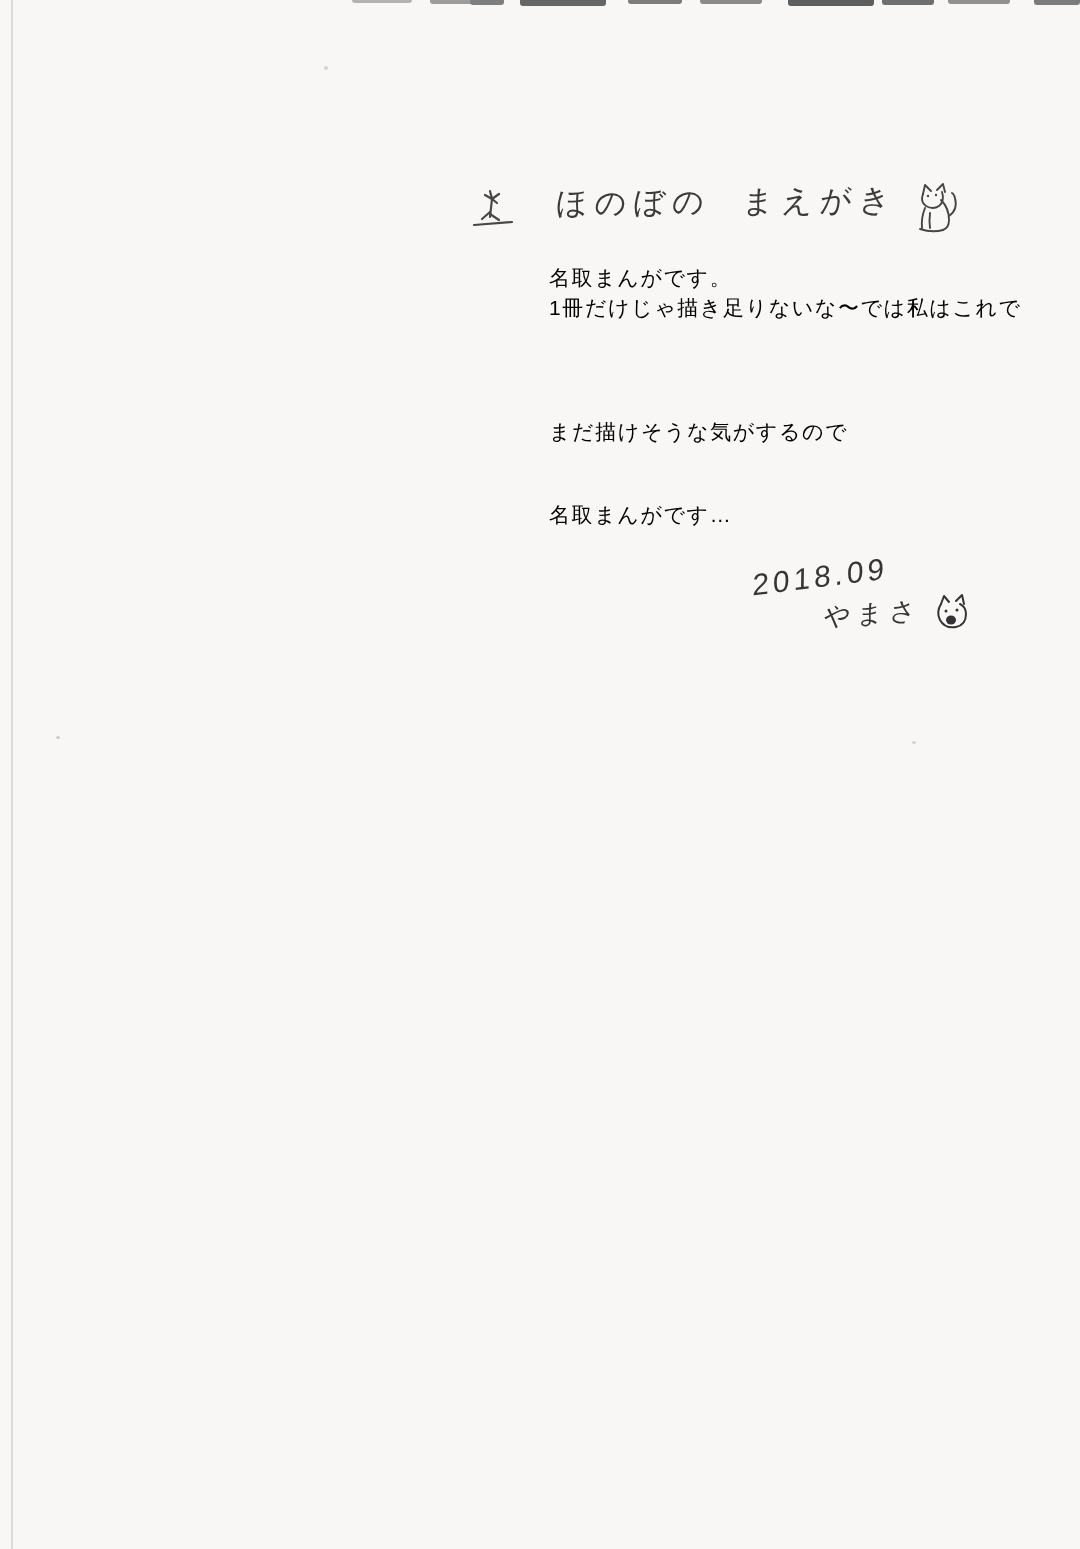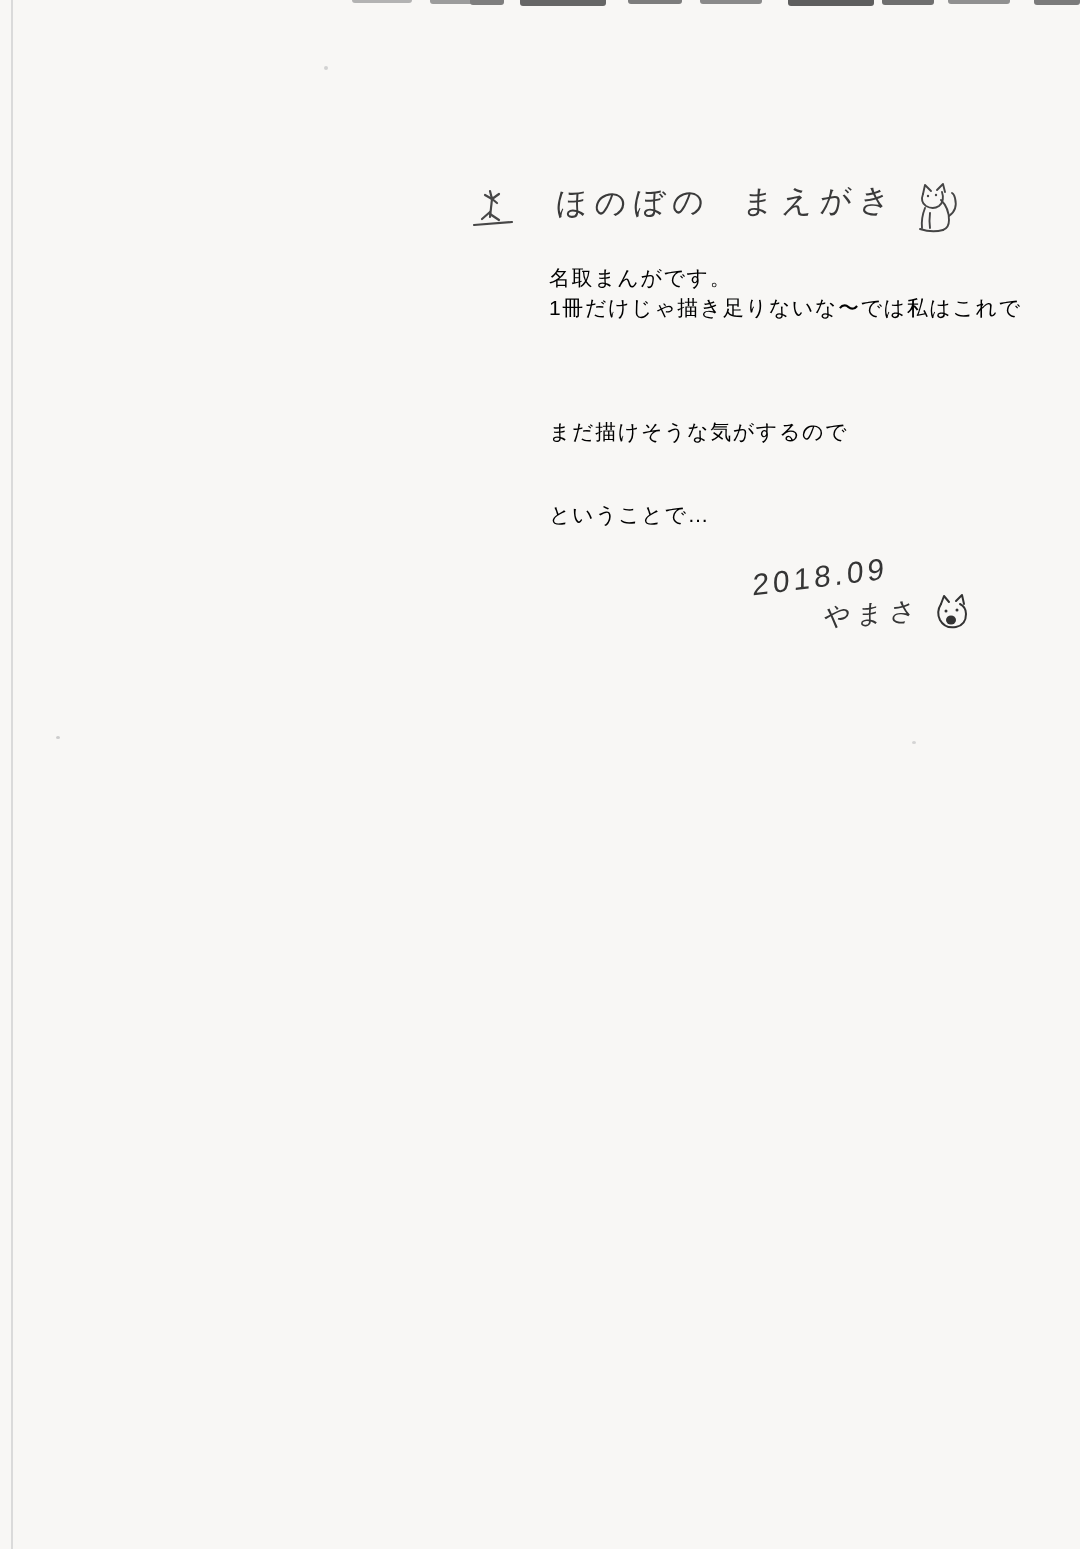--- a/index.html
+++ b/index.html
@@ -163,7 +163,7 @@
   </div>
 
   <div class="para para-3">
-    <div>ということで…</div>
+    <div>名取まんがです…</div>
   </div>
 
   <div class="date-hand">2018.09</div>

